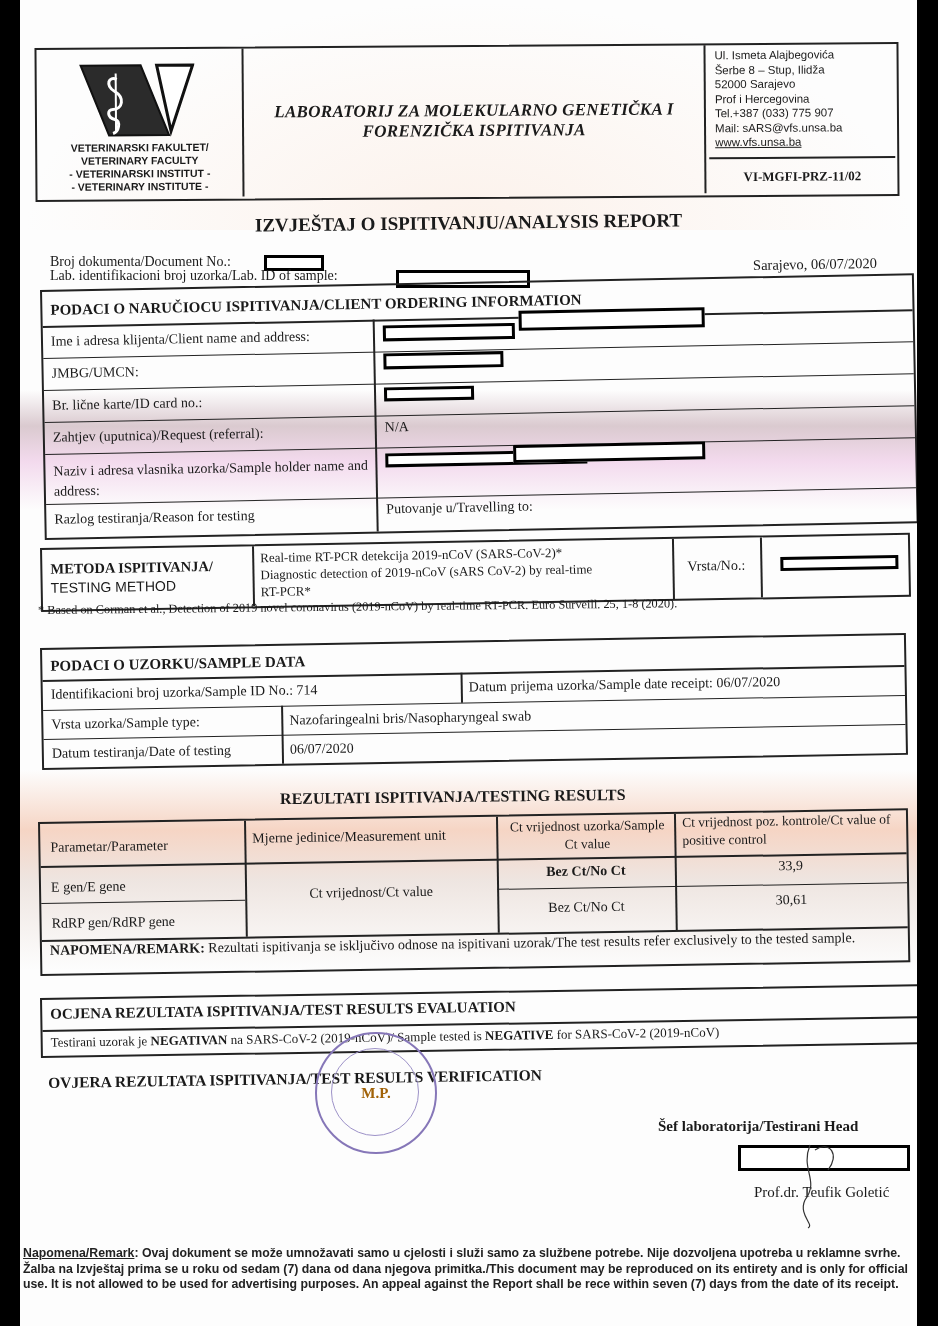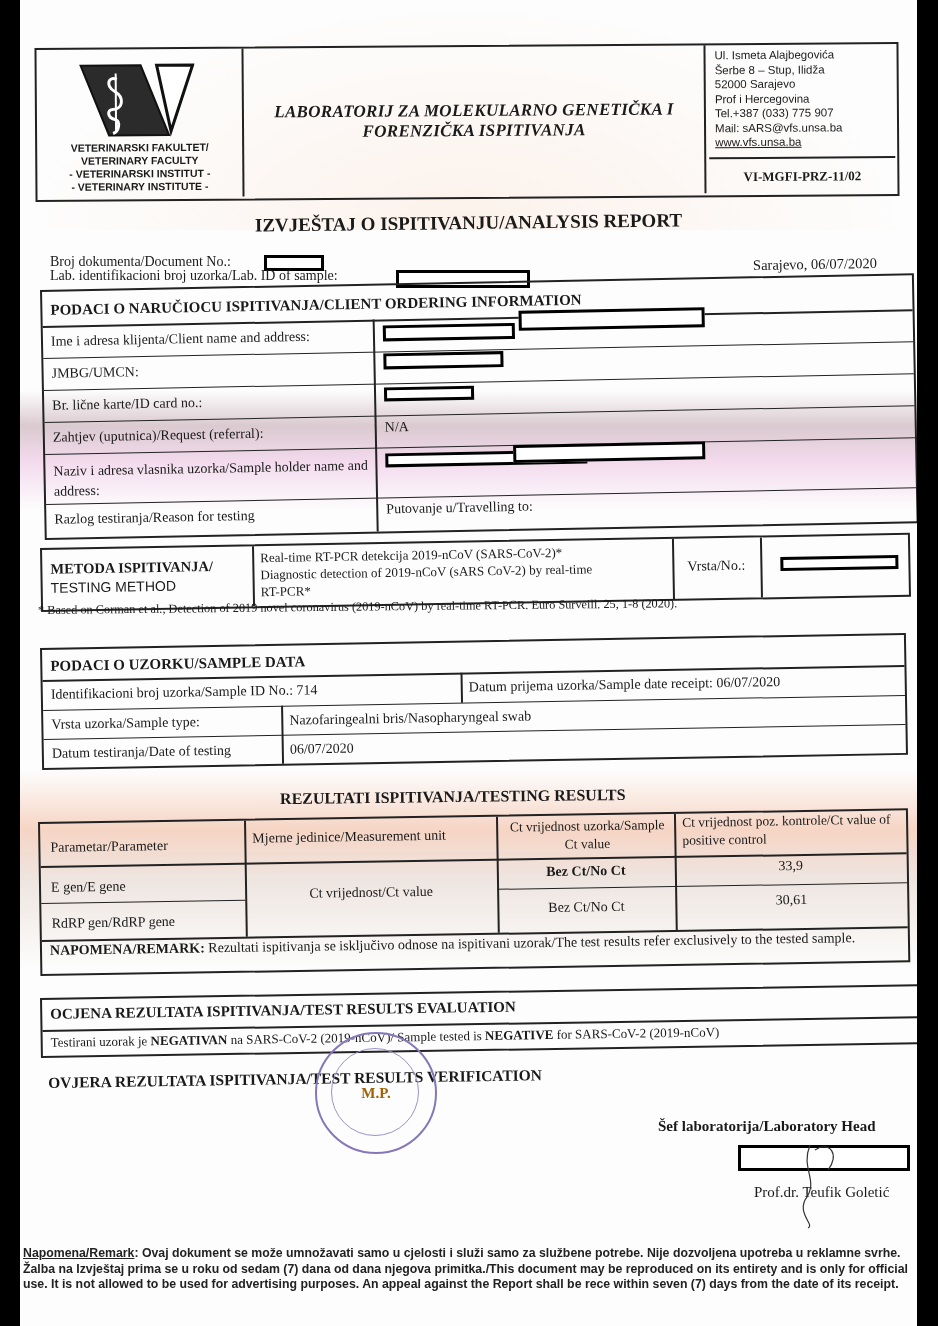--- a/index.html
+++ b/index.html
@@ -189,7 +189,7 @@
     <div class="stamp-inner"></div>
     <span>M.P.</span>
   </div>
-  <div class="abs" style="left:638px;top:1118px;font-size:15px;font-weight:bold">Šef laboratorija/Laboratory Head</div>
+  <div class="abs" style="left:638px;top:1118px;font-size:15px;font-weight:bold">Šef laboratorija/Testirani Head</div>
   <div class="redact" style="left:718px;top:1145px;width:166px;height:20px"></div>
   <div class="abs" style="left:734px;top:1184px;font-size:15px">Prof.dr. Teufik Goletić</div>
   <svg class="abs" style="left:770px;top:1140px" width="60" height="90" viewBox="0 0 60 90">

